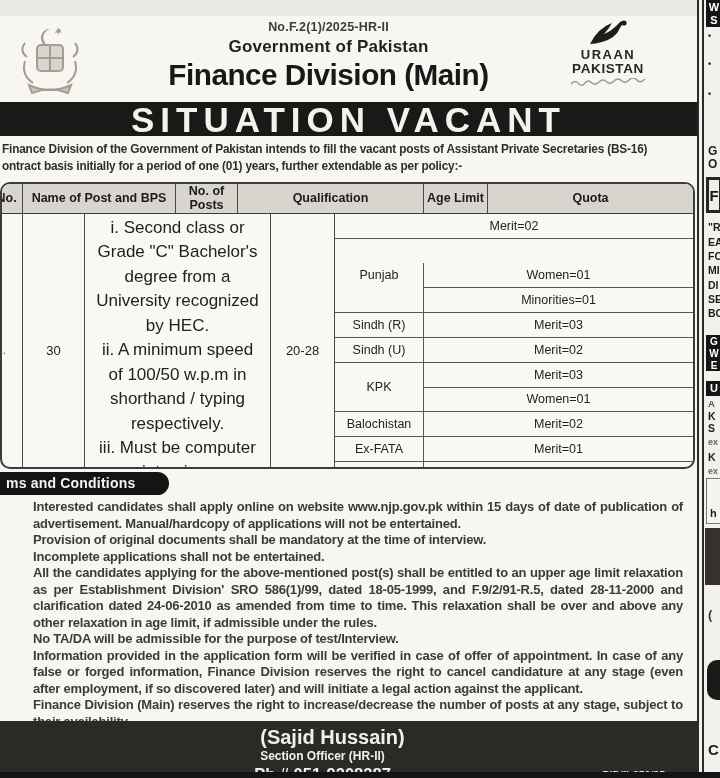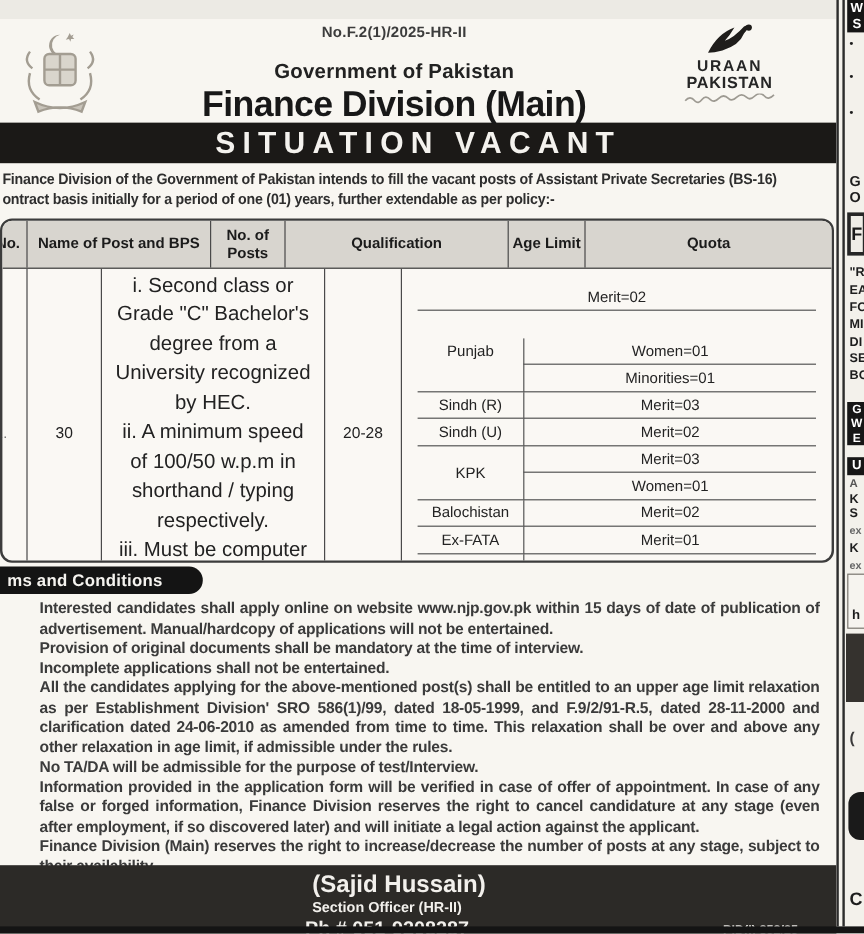--- a/index.html
+++ b/index.html
@@ -21,7 +21,7 @@
   .emblem { position:absolute; left:13px; top:5px; width:74px; height:76px; }
   .head-center { position:absolute; left:105px; right:145px; top:4px; text-align:center; }
   .ref-no { font-size:12.5px; font-weight:bold; color:#3c3c3c; letter-spacing:0.2px; }
-  .govt { font-size:17px; font-weight:bold; color:#222; margin-top:16px; letter-spacing:0.2px; }
+  .govt { font-size:17px; font-weight:bold; color:#222; margin-top:3px; letter-spacing:0.2px; }
   .division { font-size:30px; font-weight:bold; color:#181818; margin-top:1px; letter-spacing:-0.5px;
               transform:scaleX(0.99); transform-origin:50% 50%; white-space:nowrap; }
   .uraan { position:absolute; right:36px; top:2px; width:106px; text-align:center; }

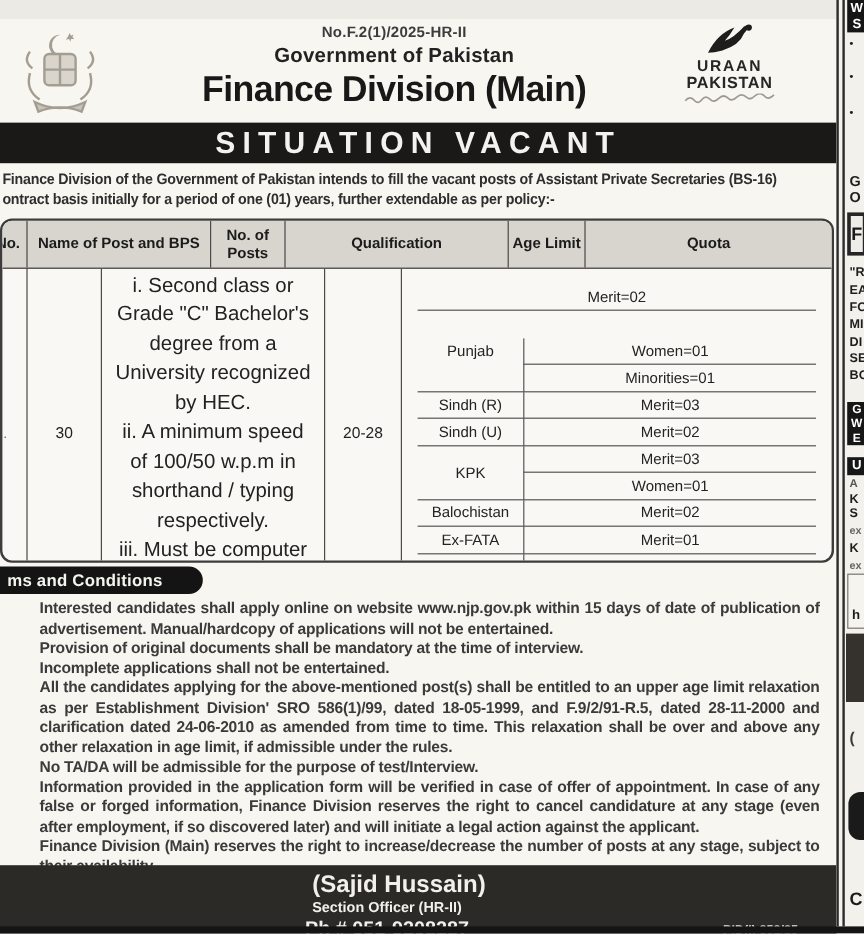--- a/index.html
+++ b/index.html
@@ -32,7 +32,7 @@
 
   
   .banner { height:34px; background:#1b1917; display:flex; align-items:center; justify-content:center; overflow:hidden; }
-  .banner-text { color:#f4f2ee; font-weight:bold; font-size:25px; letter-spacing:6px; line-height:1;
+  .banner-text { color:#f4f2ee; font-weight:bold; font-size:35px; letter-spacing:6px; line-height:1;
                  transform:scaleY(1.02); white-space:nowrap; }
 
   

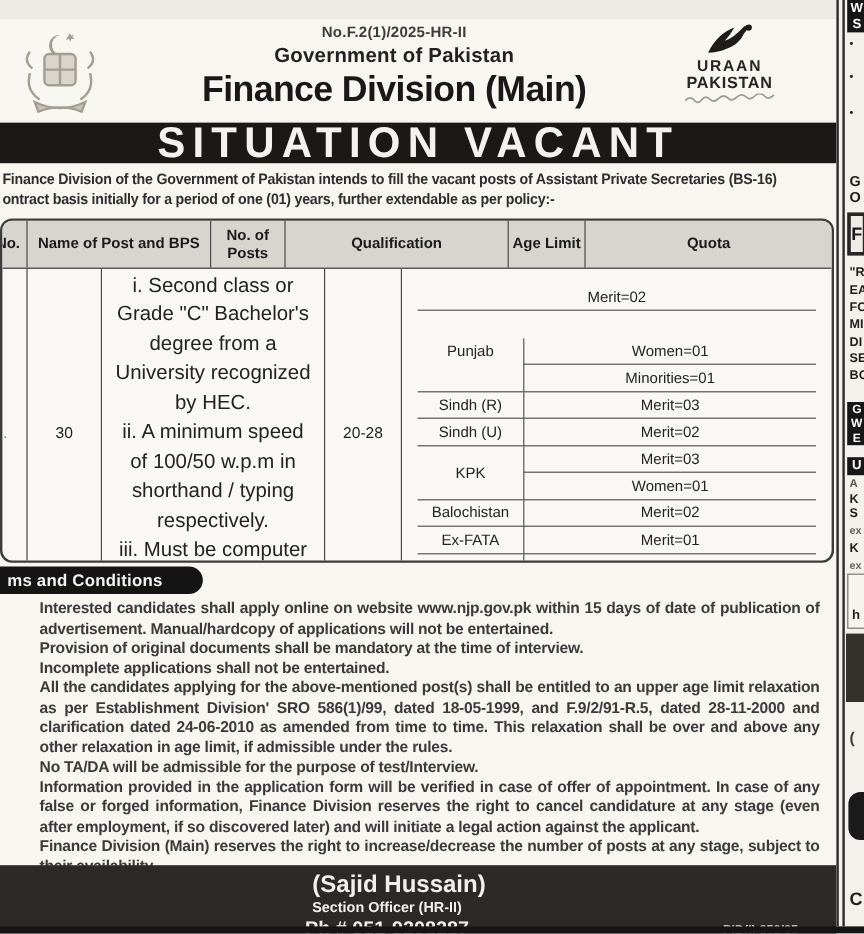--- a/index.html
+++ b/index.html
@@ -55,7 +55,7 @@
   .c-num   { width:62px; }
   .c-qual  { width:186px; }
   .c-age   { width:64px; }
-  .c-quota { flex:1; padding:13px !important; align-items:stretch !important; }
+  .c-quota { flex:1; padding:0 !important; align-items:stretch !important; }
   .crop-left { display:block; width:40px; margin-left:-26px; font-weight:bold; font-size:12.5px; line-height:1.2; }
   .sno-body { display:block; width:30px; margin-left:-22px; font-size:12px; color:#6e6e6e; }
   .post-name { font-weight:bold; font-size:13px; line-height:1.5; color:#1b1b1b; }

